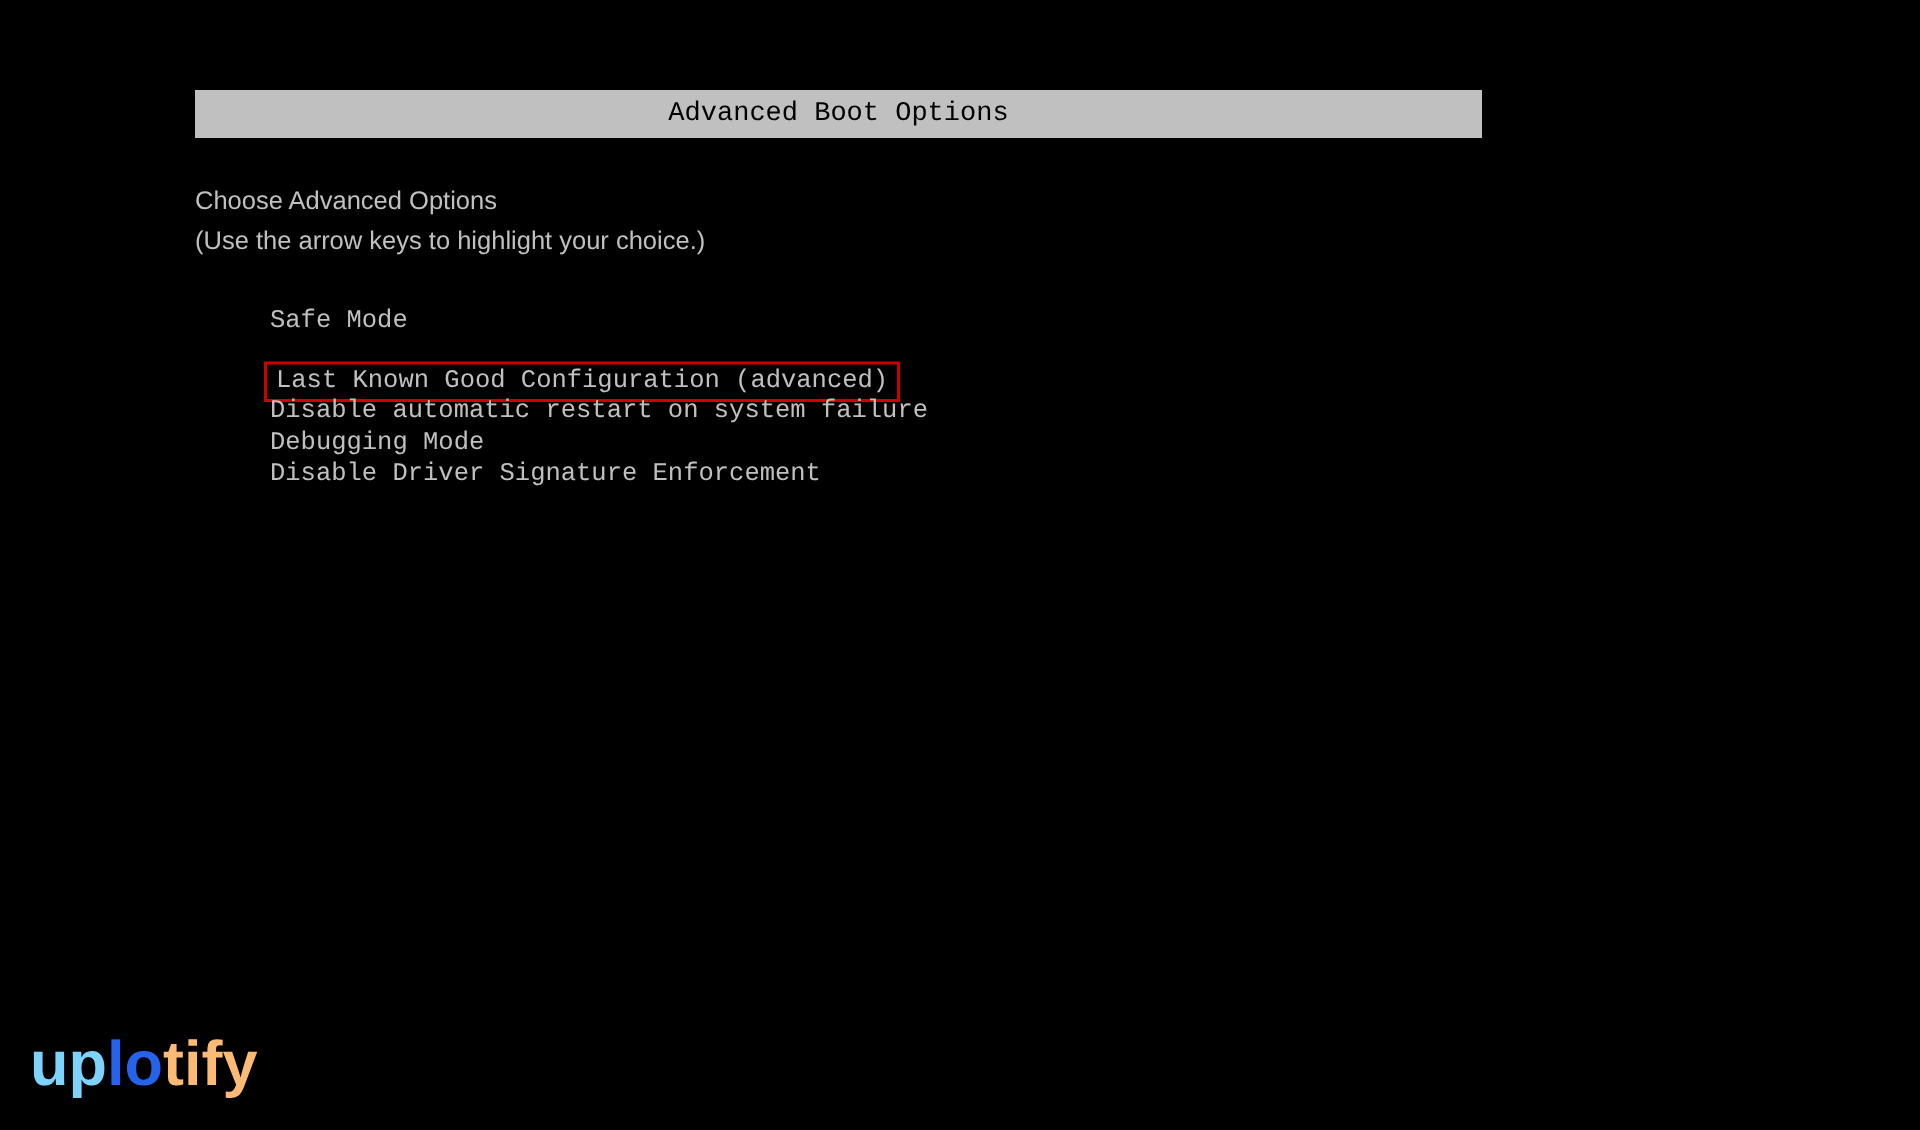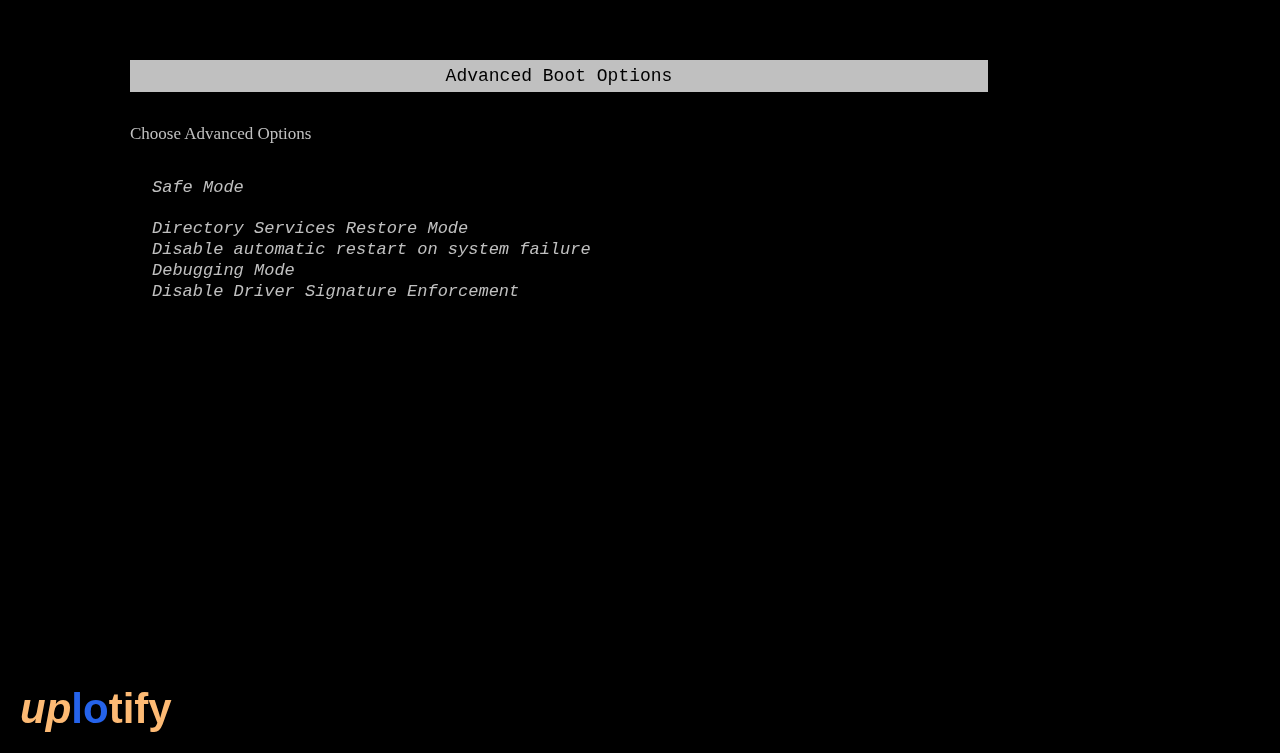--- a/index.html
+++ b/index.html
@@ -50,7 +50,7 @@
     .intro-text {
       color: #c0c0c0;
       font-size: 17px;
-      font-family: Liberation Serif, serif;
+      font-family: Liberation Sans, sans-serif;
       line-height: 1.6;
       margin-bottom: 30px;
     }

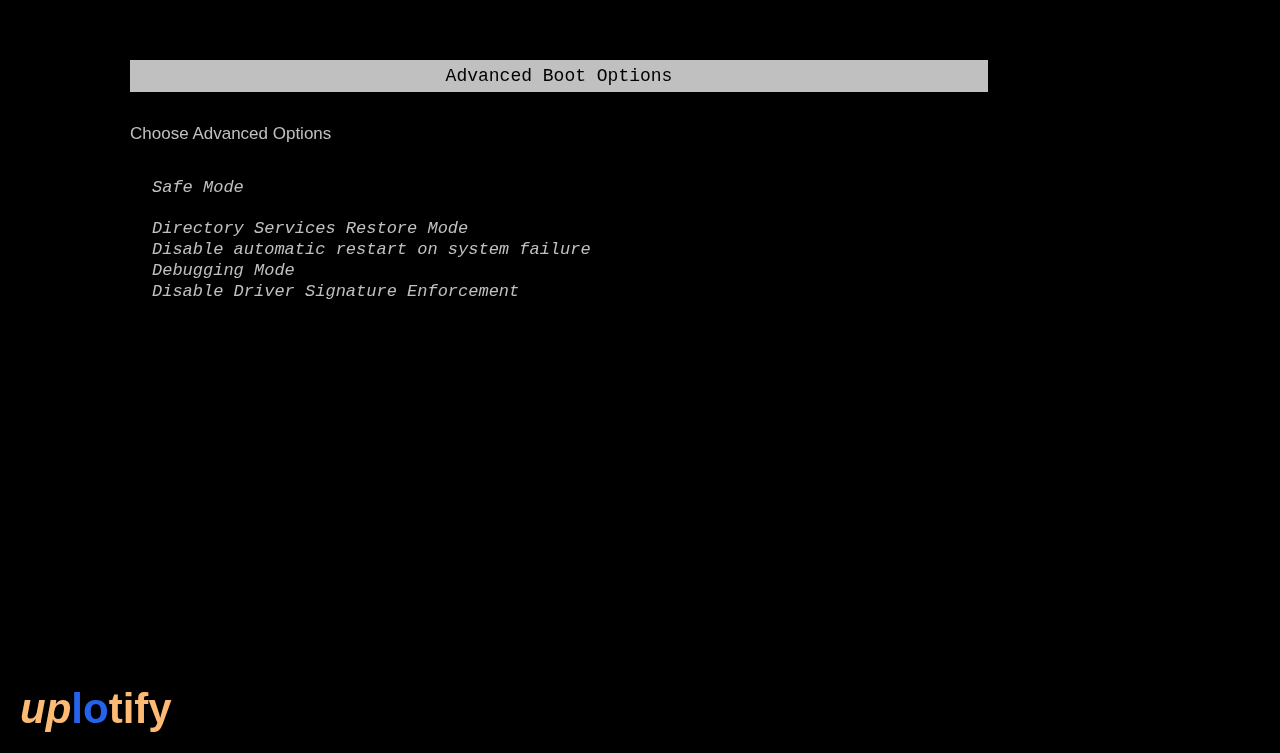--- a/index.html
+++ b/index.html
@@ -118,6 +118,7 @@
   <div class="content">
     <div class="intro-text">
       <div>Choose Advanced Options</div>
+      <div>(Use the arrow keys to highlight your choice.)</div>
     </div>
 
     <div class="menu-items">

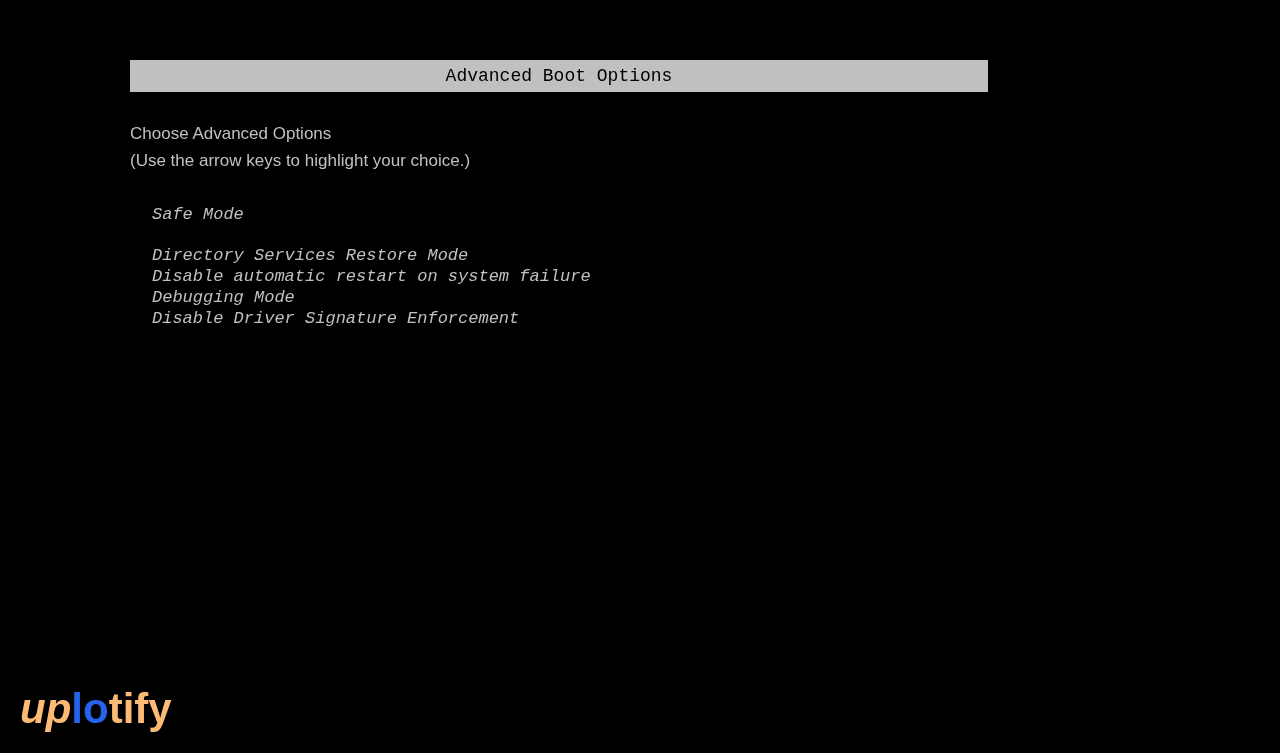--- a/index.html
+++ b/index.html
@@ -56,8 +56,7 @@
     }
 
     .menu-items {
-      margin-left: 22px;
-      font-style: italic;
+      margin-left: 50px;
     }
 
     .menu-item {

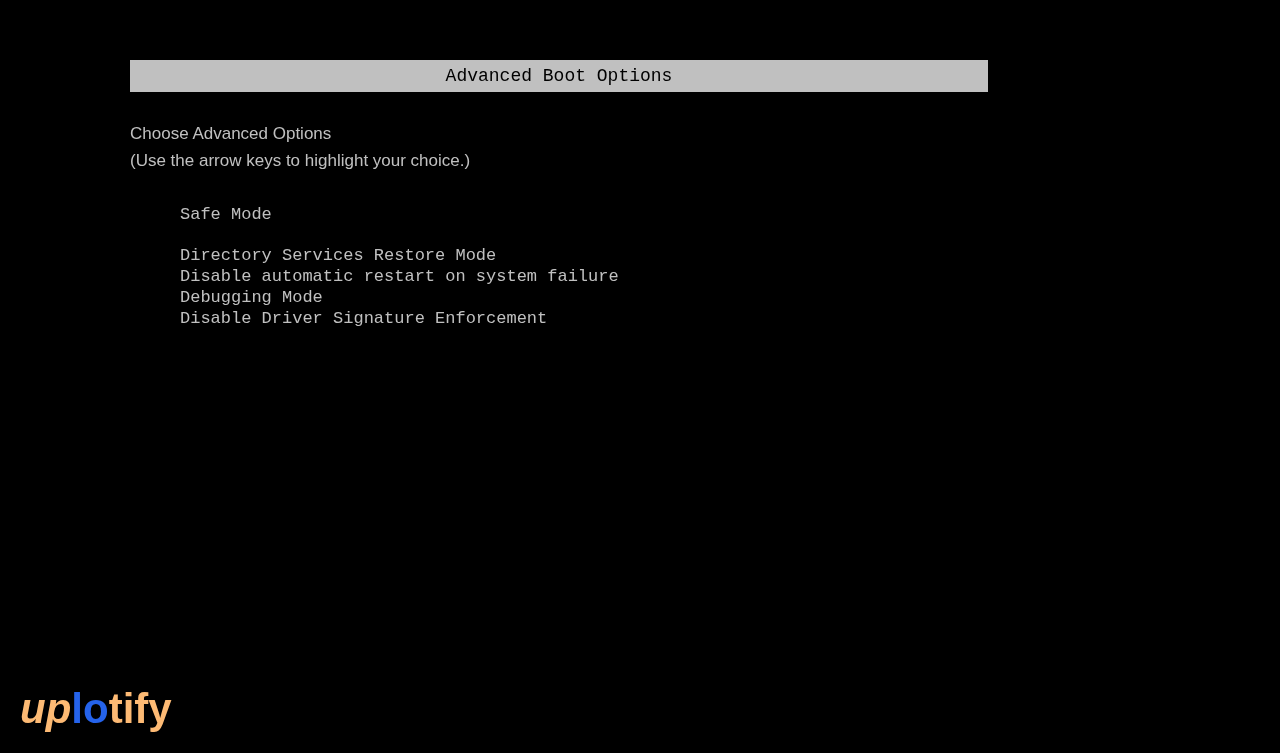--- a/index.html
+++ b/index.html
@@ -131,6 +131,7 @@
       
       
       
+      <div class="menu-item highlighted">Last Known Good Configuration (advanced)</div>
       
       <div class="menu-item">Directory Services Restore Mode</div>
       

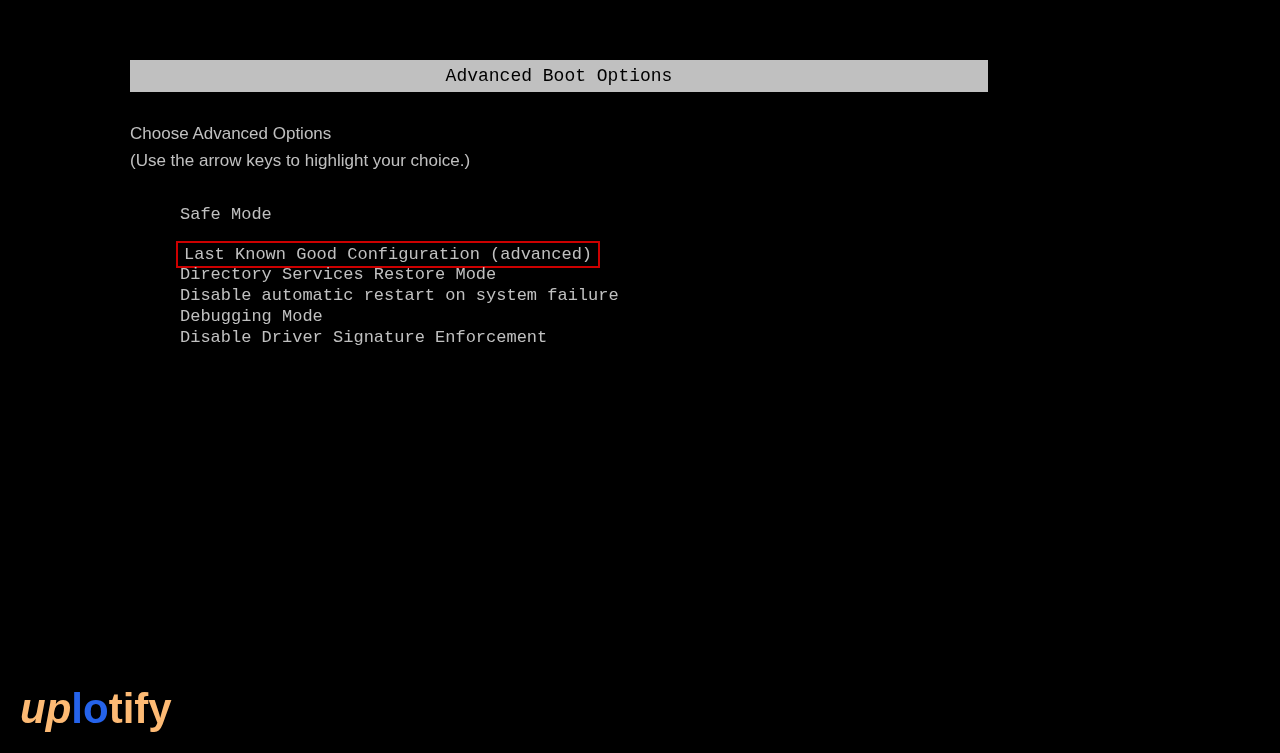--- a/index.html
+++ b/index.html
@@ -133,7 +133,6 @@
       
       <div class="menu-item highlighted">Last Known Good Configuration (advanced)</div>
       
-      <div class="menu-item">Directory Services Restore Mode</div>
       
       <div class="menu-item">Disable automatic restart on system failure</div>
       

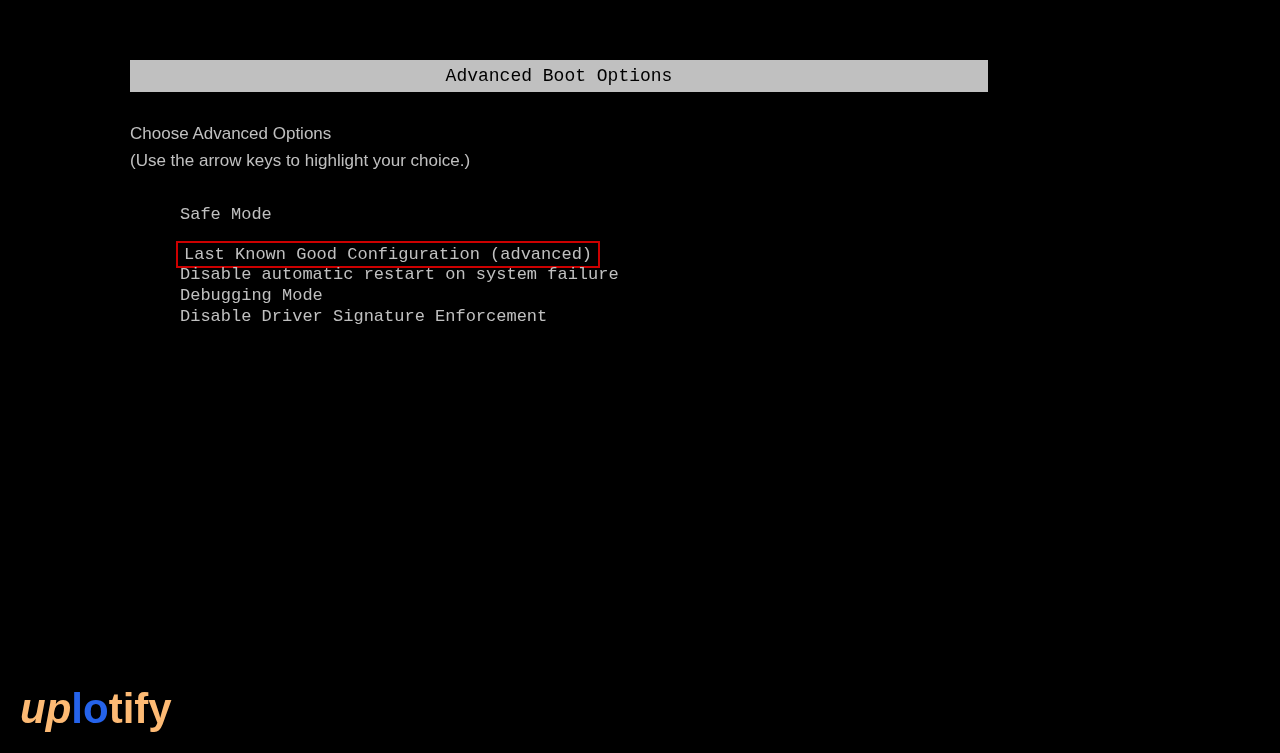--- a/index.html
+++ b/index.html
@@ -93,8 +93,7 @@
     }
 
     .watermark-up {
-      color: #fdba74;
-      font-style: italic;
+      color: #7dd3fc;
     }
 
     .watermark-lo {

